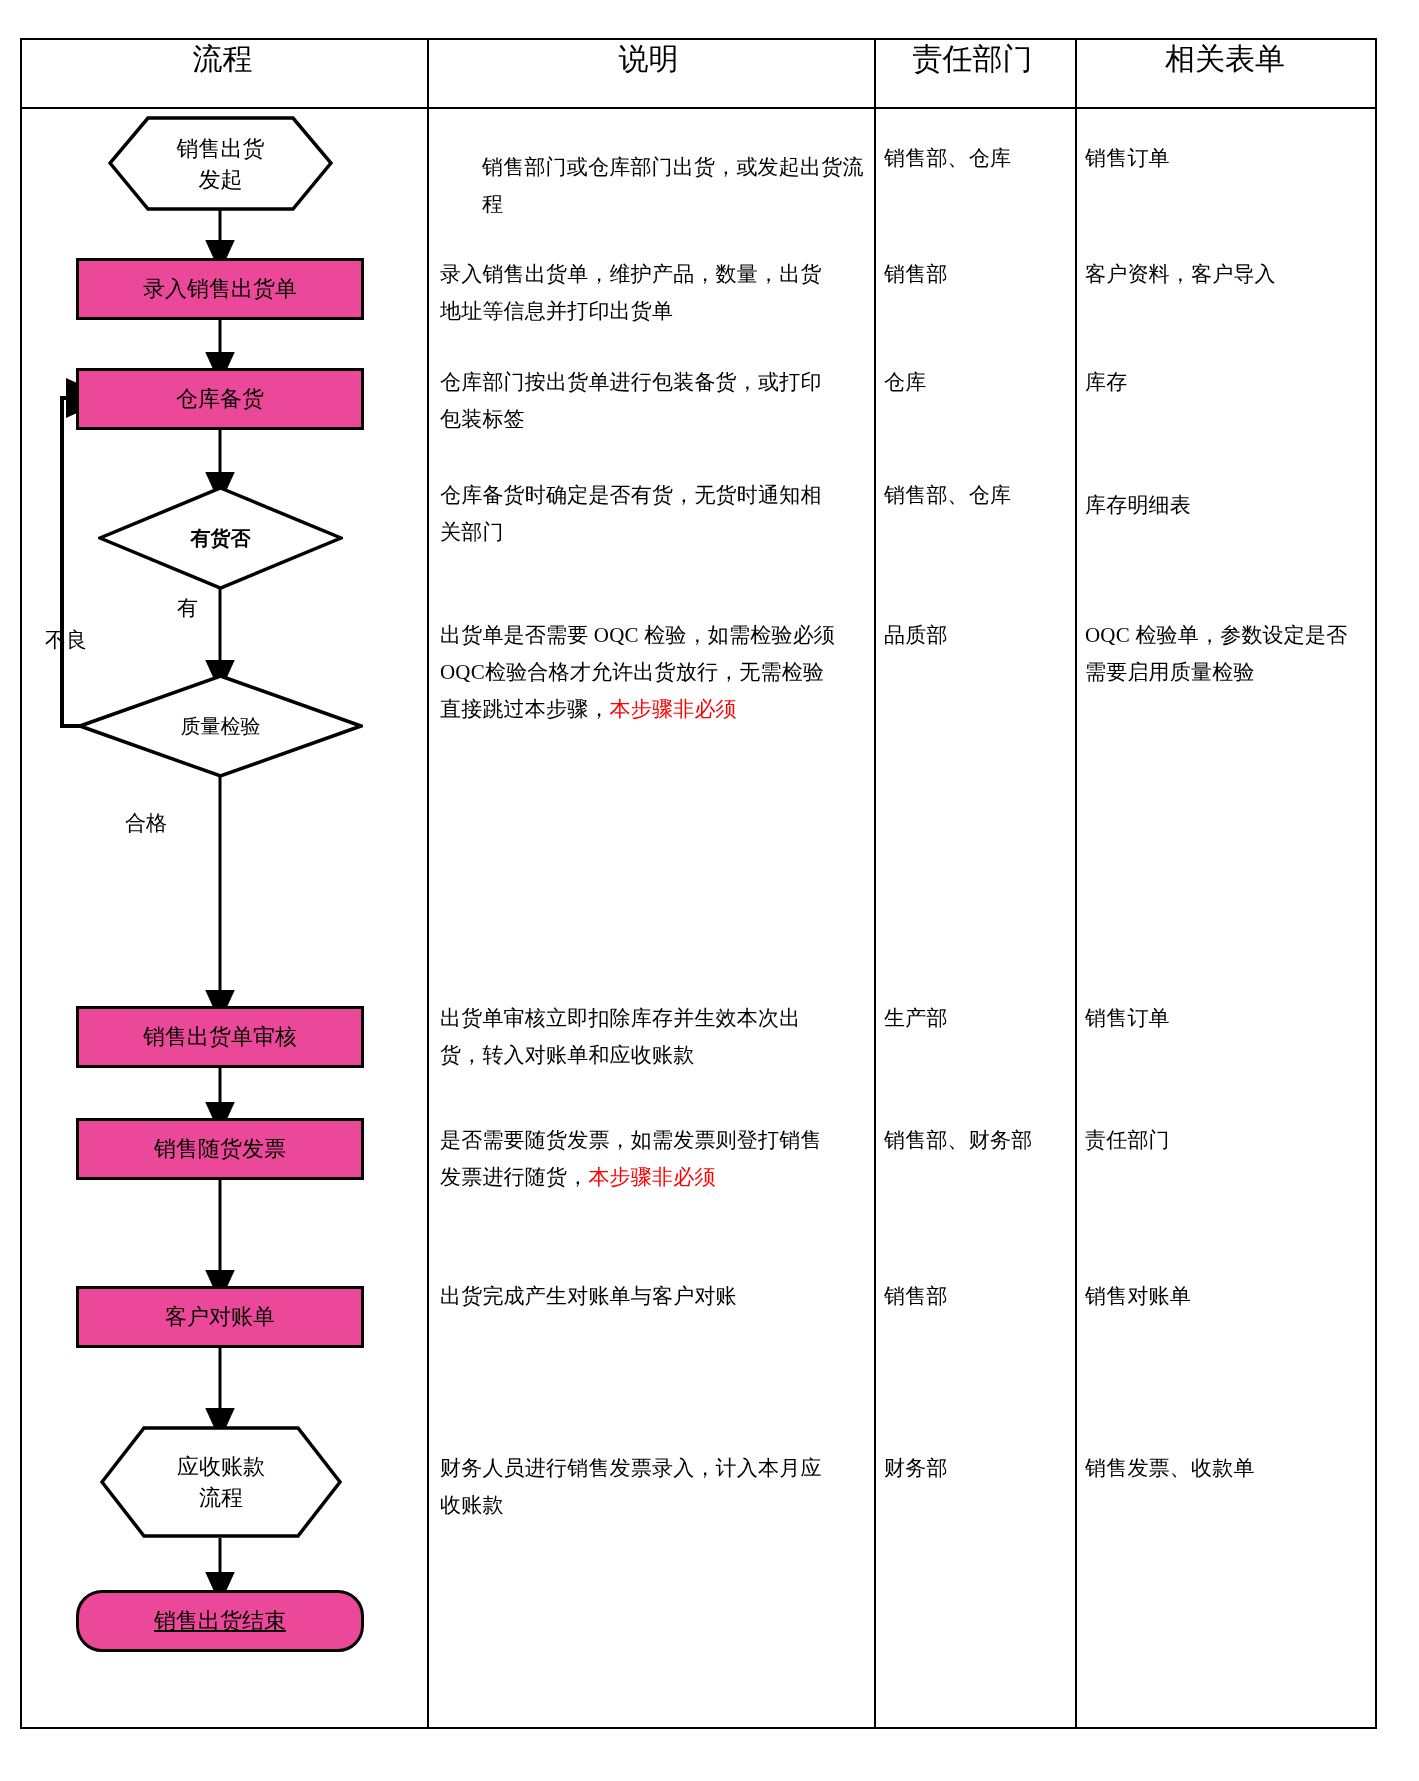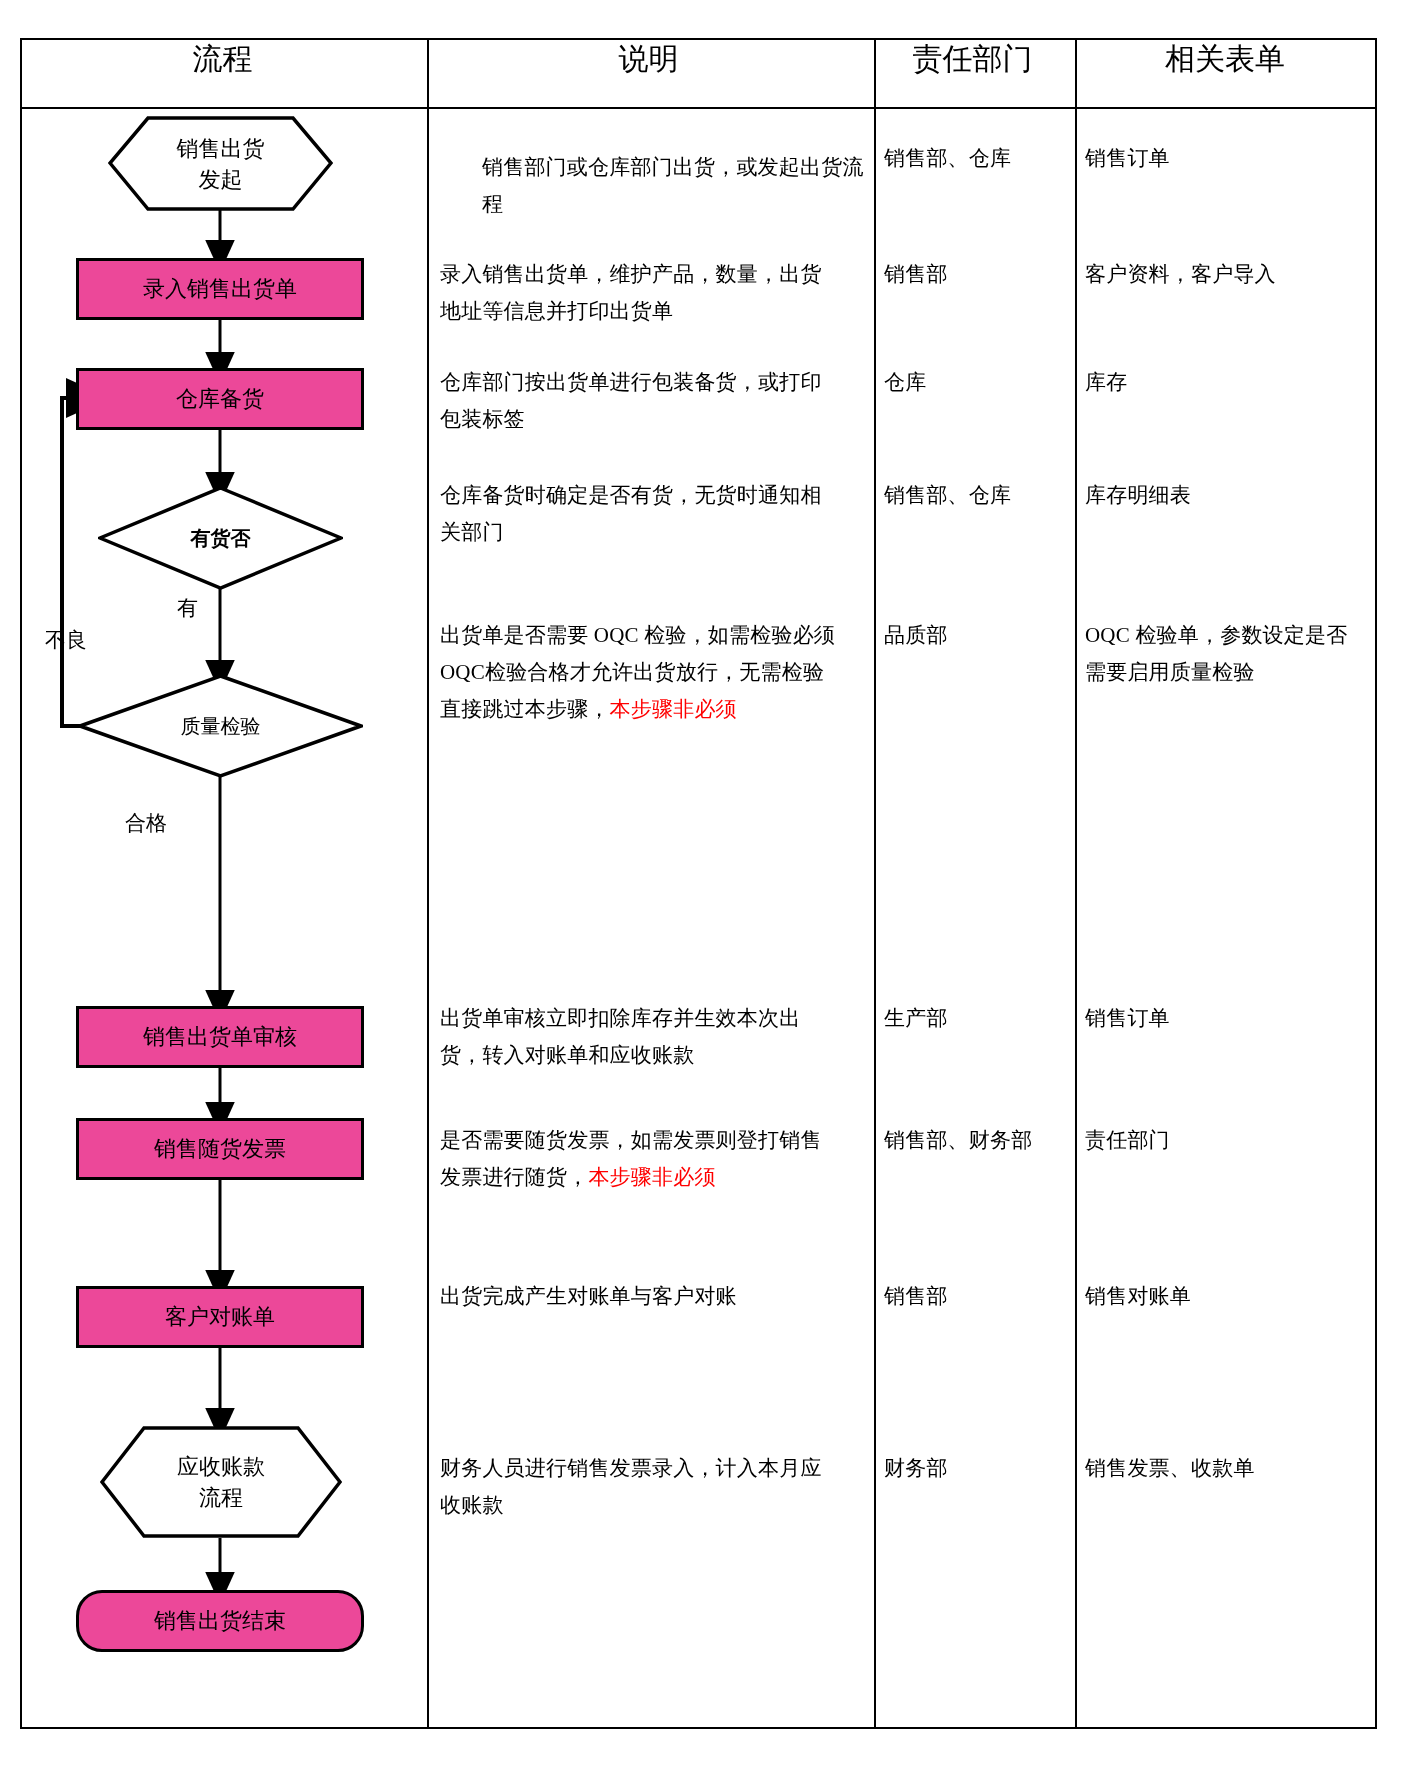--- a/index.html
+++ b/index.html
@@ -160,7 +160,7 @@
 
   <div class="cell desc" style="left:440px; top:477px;">仓库备货时确定是否有货，无货时通知相关部门</div>
   <div class="cell dept" style="left:884px; top:477px;">销售部、仓库</div>
-  <div class="cell form" style="left:1085px;top:477px;">库存明细表</div>
+  <div class="cell form" style="left:1085px;top:487px;">库存明细表</div>
 
   <div class="cell desc" style="left:440px; top:617px;"><span>出货单是否需要 OQC 检验，如需检验必须OQC检验合格才允许出货放行，无需检验直接跳过本步骤，</span><span class="red">本步骤非必须</span></div>
   <div class="cell dept" style="left:884px; top:617px;">品质部</div>

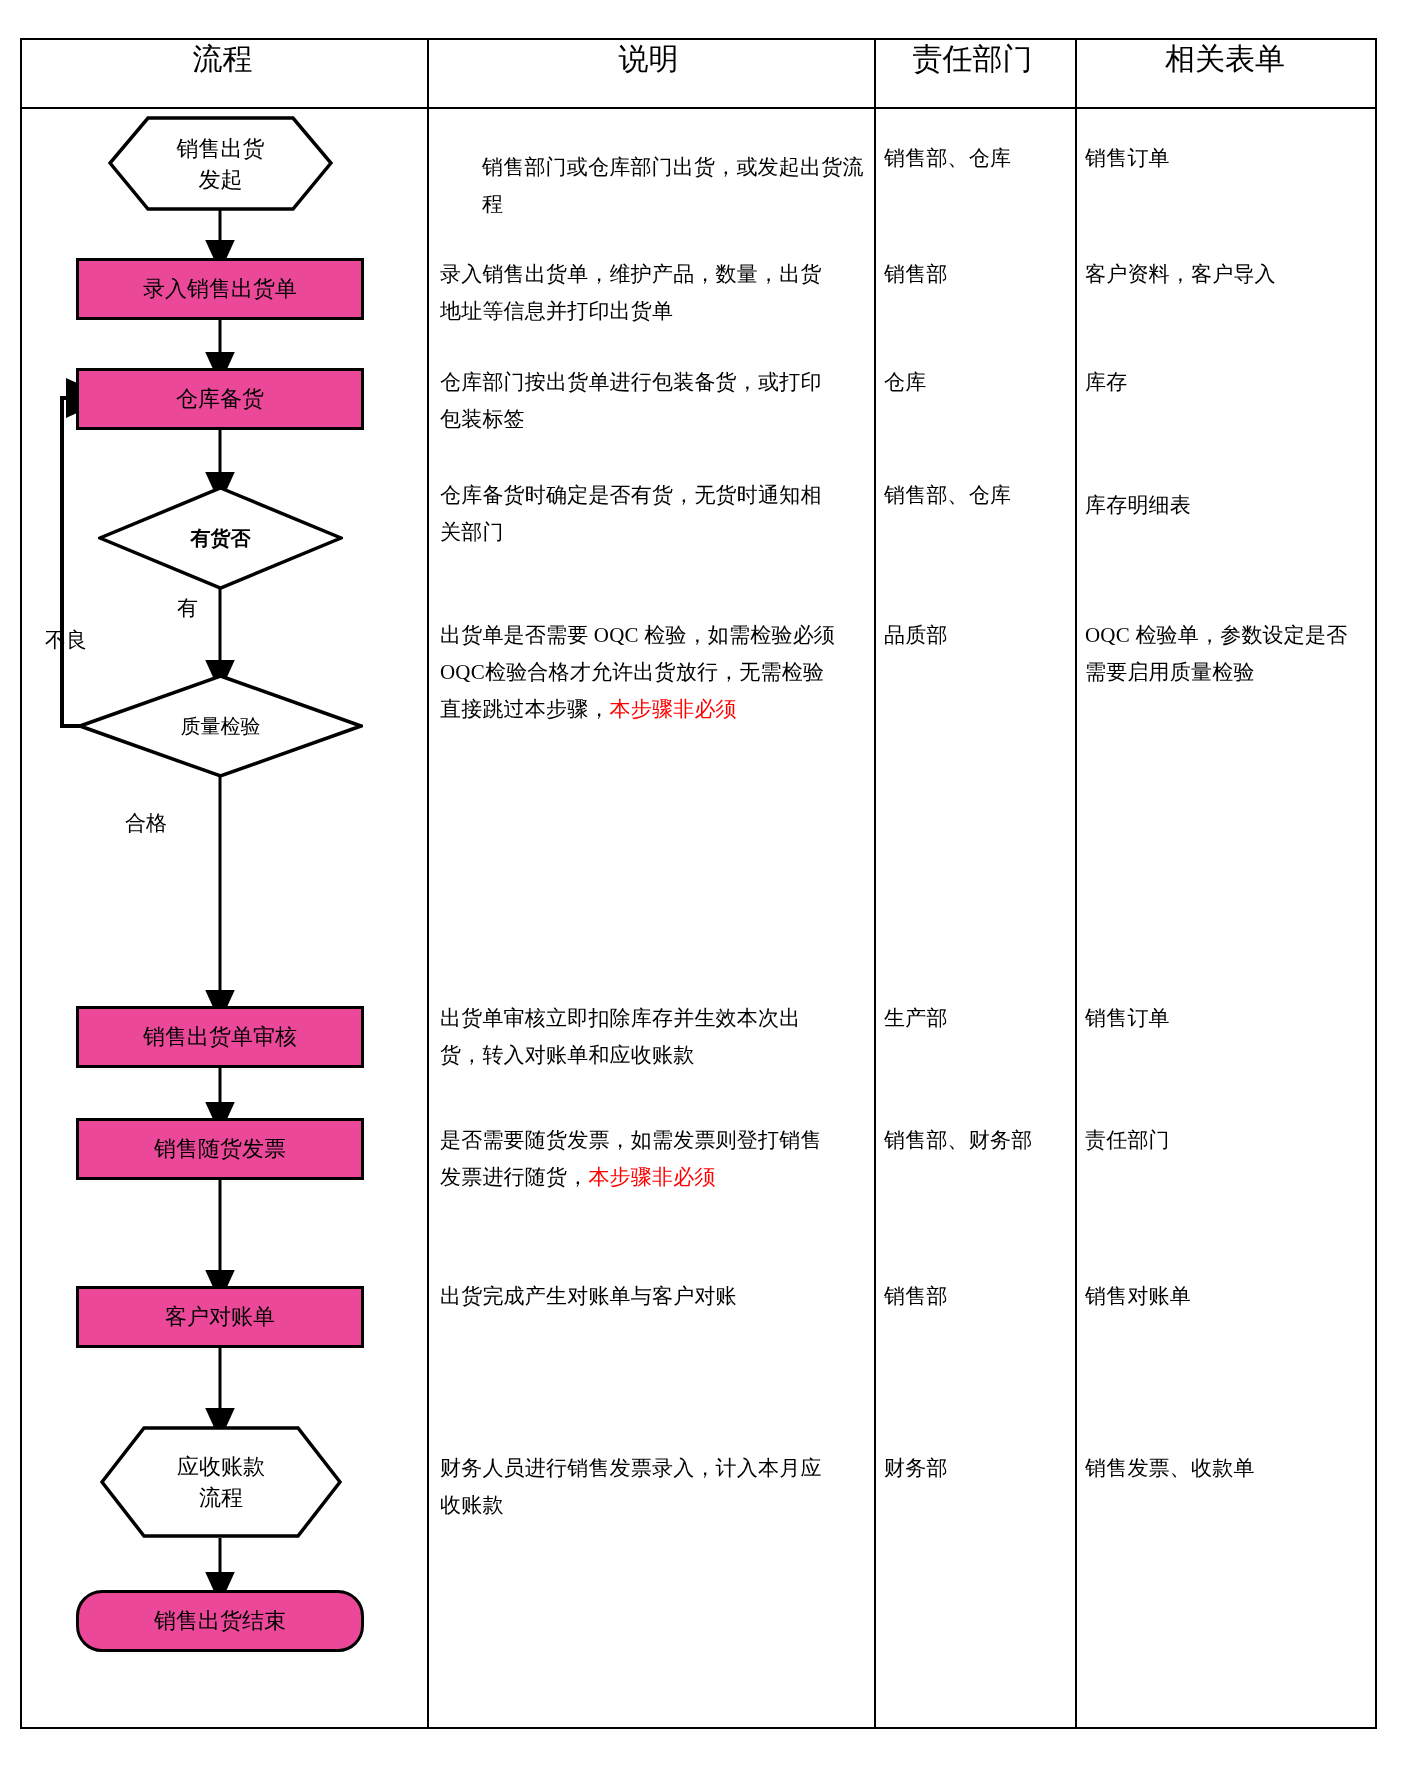--- a/index.html
+++ b/index.html
@@ -98,6 +98,7 @@
   .rounded {
     border: 3px solid #000;
     border-radius: 26px;
+    text-decoration: underline;
   }
   .hexwrap, .diawrap {
     position: absolute;

